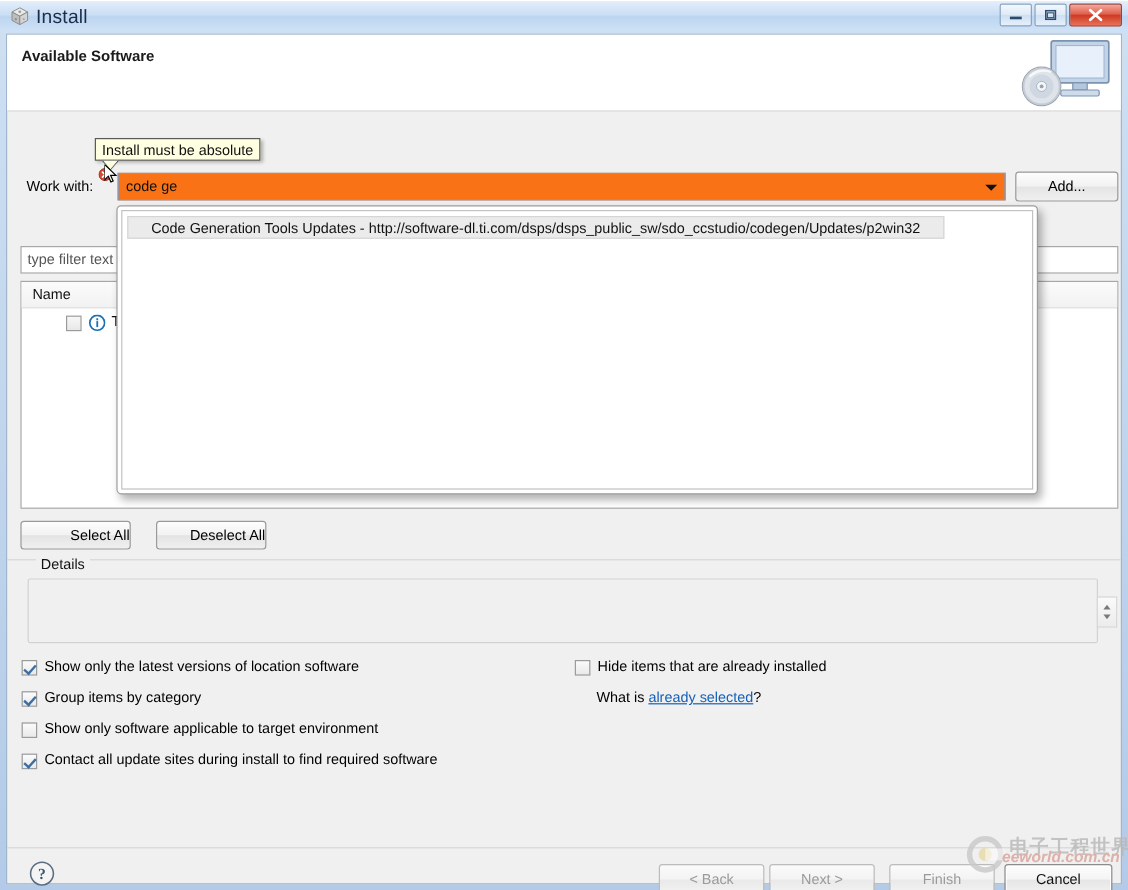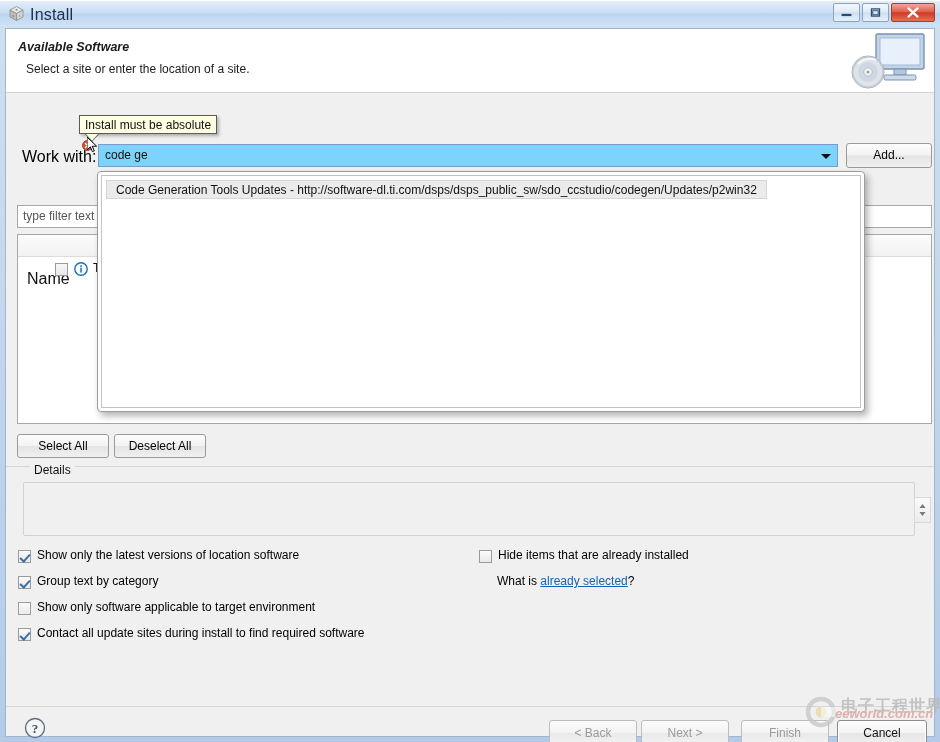--- a/index.html
+++ b/index.html
@@ -77,7 +77,7 @@
   }
   #header-title {
     position: absolute; left: 12px; top: 11px;
-    font-size: 12.5px; font-weight: bold; color: #1a1a1a; font-style: italic;
+    font-size: 12.5px; font-weight: bold; color: #1a1a1a;
   }
   #header-sub {
     position: absolute; left: 20px; top: 33px;

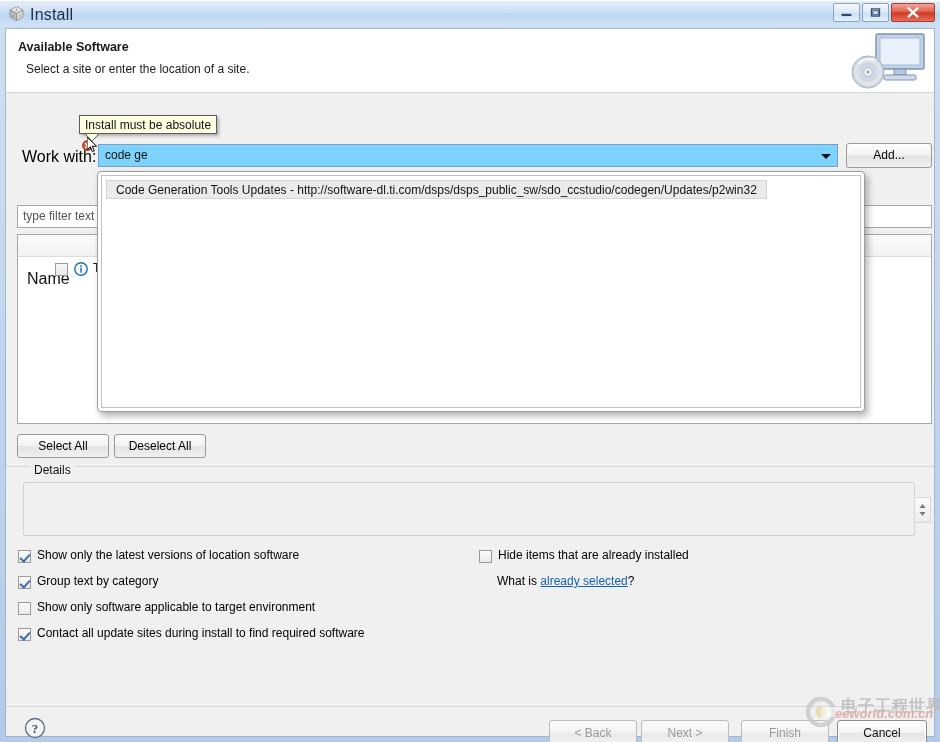--- a/index.html
+++ b/index.html
@@ -445,7 +445,6 @@
 
     <div id="header">
       <div id="header-title">Available Software</div>
-      <div id="header-sub">Select a site or enter the location of a site.</div>
       <div id="header-icon">
         <svg width="88" height="62" viewBox="0 0 88 62">
           <rect x="30" y="4" width="48" height="35" rx="2" fill="#c3d4e8" stroke="#7b93ae" stroke-width="1.4"></rect>

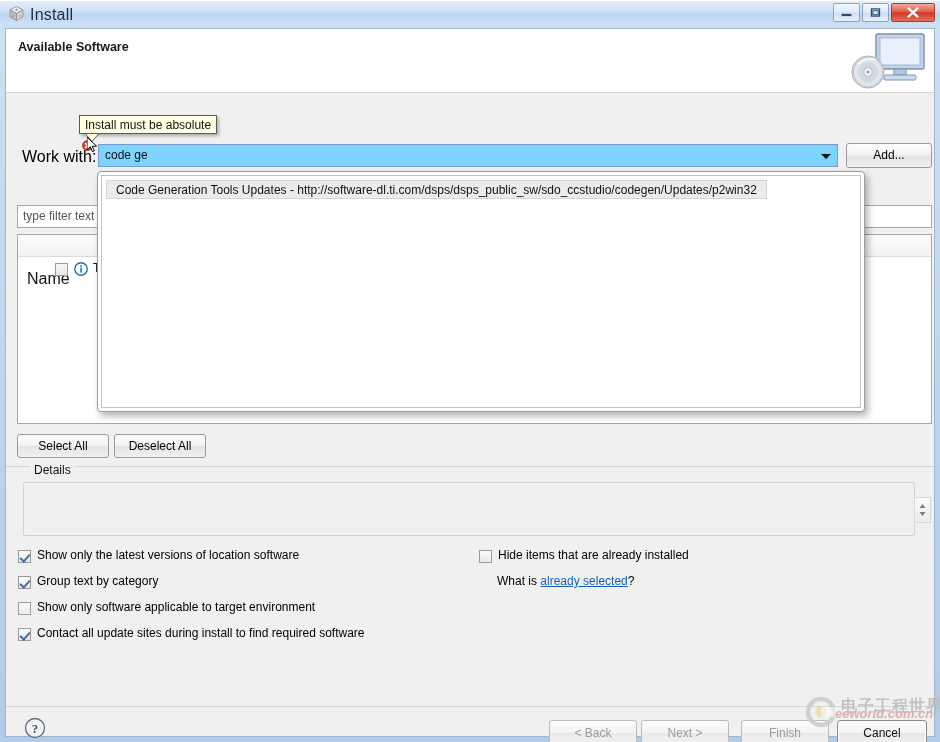--- a/index.html
+++ b/index.html
@@ -91,7 +91,7 @@
   
   #workwith-label {
     position: absolute; left: 16px; top: 119px;
-    font-size: 16px;
+    font-size: 12px;
   }
   #error-decoration {
     position: absolute; left: 76px; top: 111px;

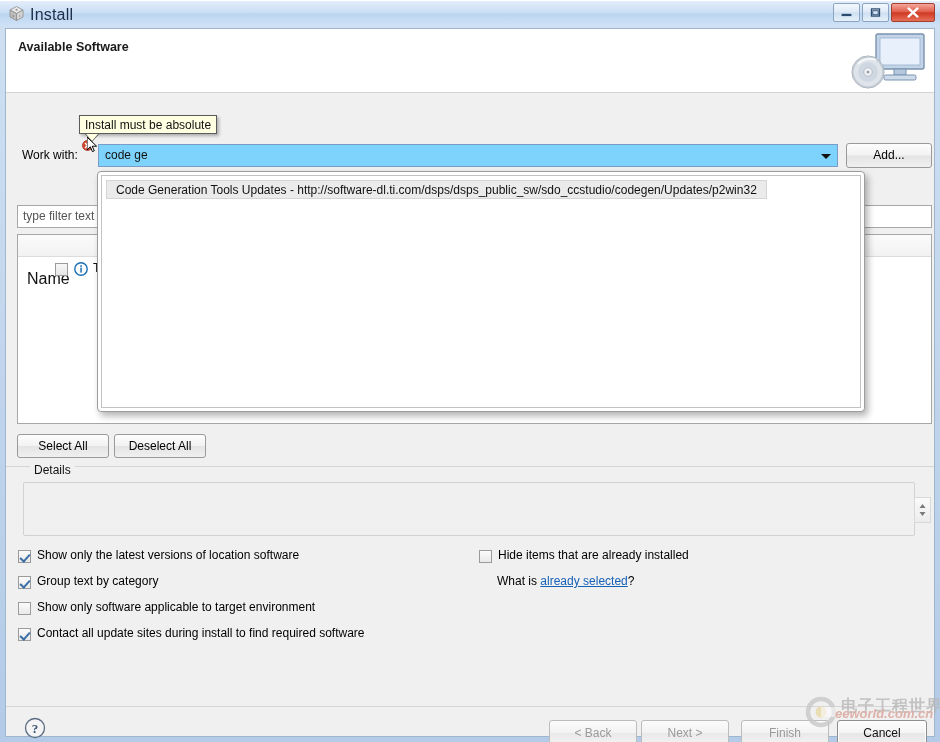--- a/index.html
+++ b/index.html
@@ -100,7 +100,7 @@
   #combo {
     position: absolute; left: 92px; top: 115px;
     width: 740px; height: 23px;
-    background: #7dd3fc;
+    background: #f97316;
     border: 1px solid #7a9cc6;
     box-sizing: border-box;
   }

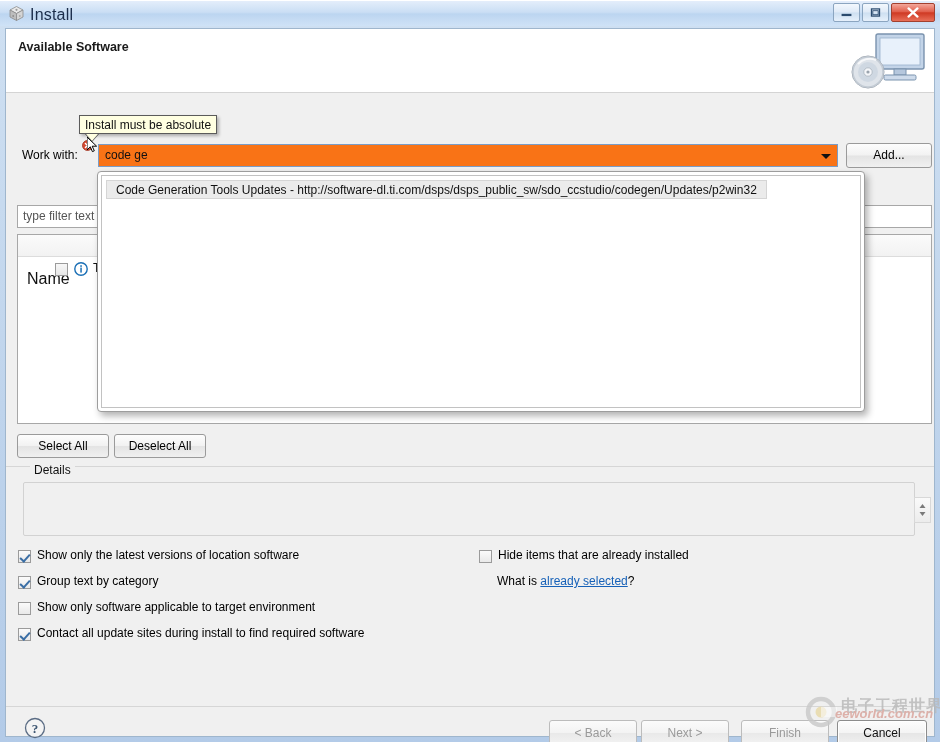--- a/index.html
+++ b/index.html
@@ -328,7 +328,7 @@
   #dropdown-item {
     position: absolute; left: 4px; top: 4px;
     height: 19px; line-height: 19px;
-    padding: 0 9px;
+    padding: 0 19px;
     font-size: 12px;
     color: #111;
     background: #ebebeb;

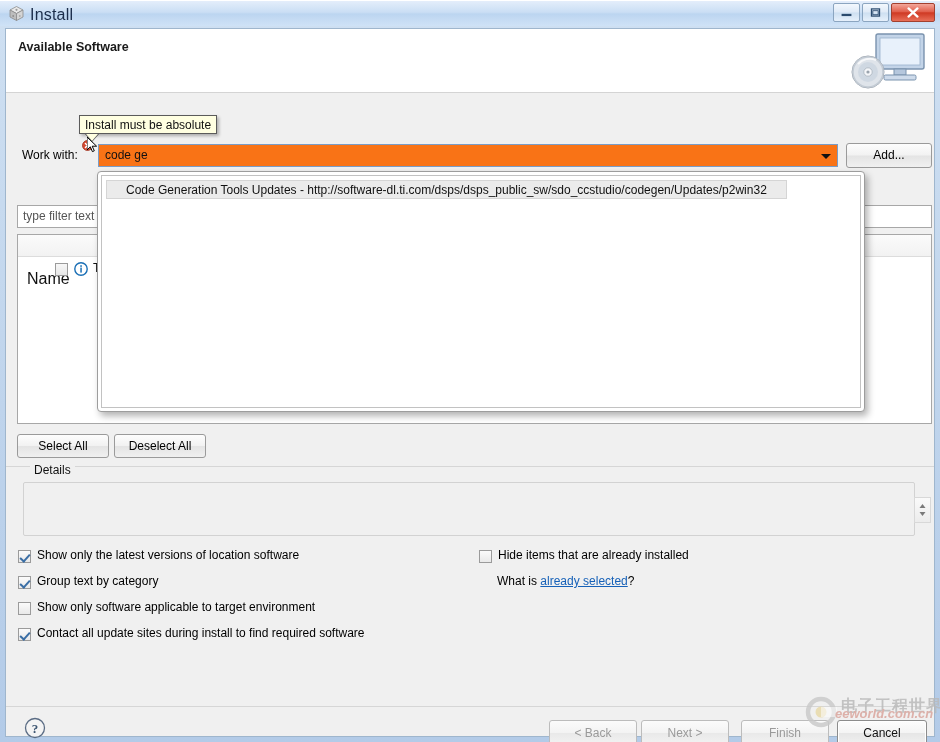--- a/index.html
+++ b/index.html
@@ -165,7 +165,7 @@
   }
   #tree-header-name {
     position: absolute; left: 9px; top: 3px;
-    font-size: 16px; color: #111; margin-top: 32px;
+    font-size: 12px; color: #111;
   }
   #tree-row {
     position: absolute; left: 0; top: 24px;

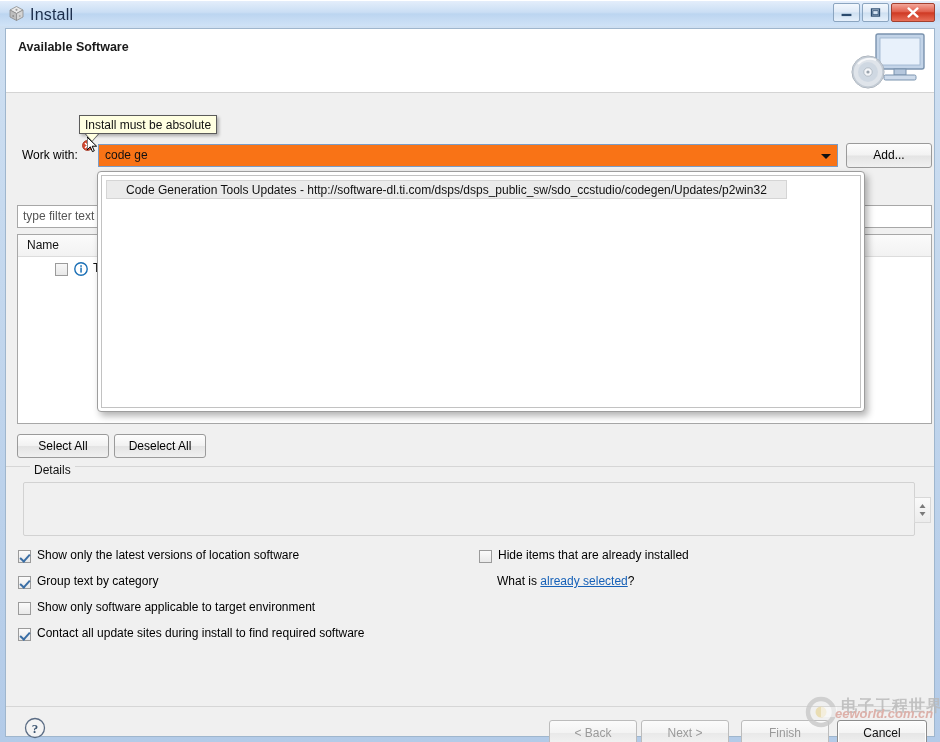--- a/index.html
+++ b/index.html
@@ -197,7 +197,7 @@
     background: linear-gradient(to bottom, #fdfdfd 0%, #f2f2f2 48%, #e4e4e4 52%, #f0f0f0 100%);
     box-sizing: border-box;
     font-size: 12px;
-    text-align: center;
+    text-align: right;
     line-height: 22px;
     cursor: default;
   }

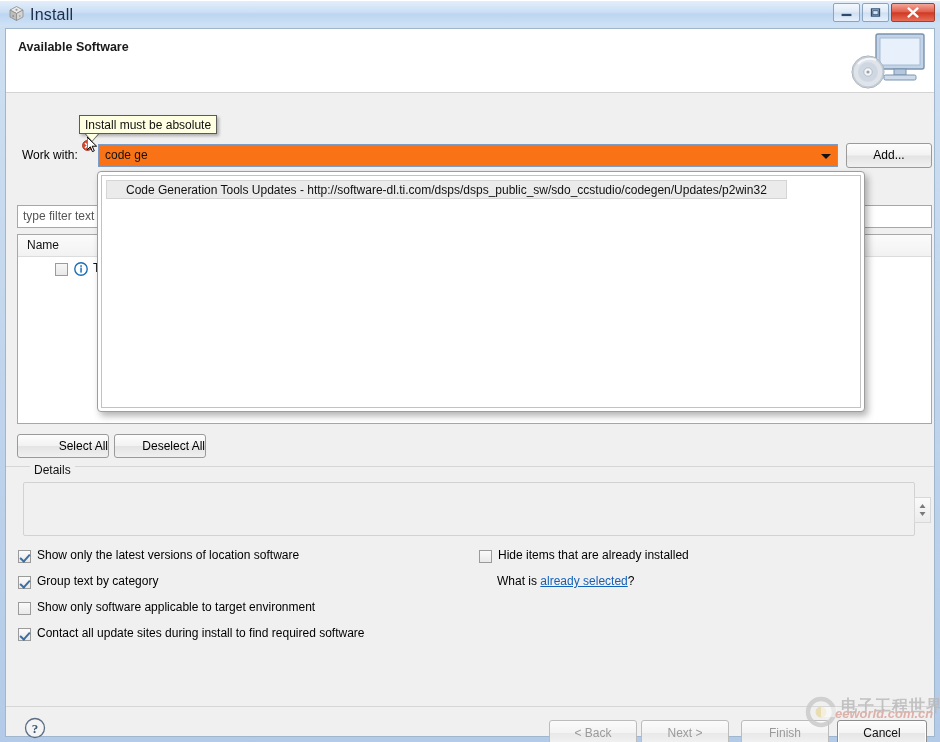--- a/index.html
+++ b/index.html
@@ -202,7 +202,7 @@
     cursor: default;
   }
   #select-all   { left: 11px;  width: 92px; }
-  #deselect-all { left: 108px; width: 92px; }
+  #deselect-all { left: 124px; width: 92px; }
 
   #separator {
     position: absolute; left: 0; top: 437px;

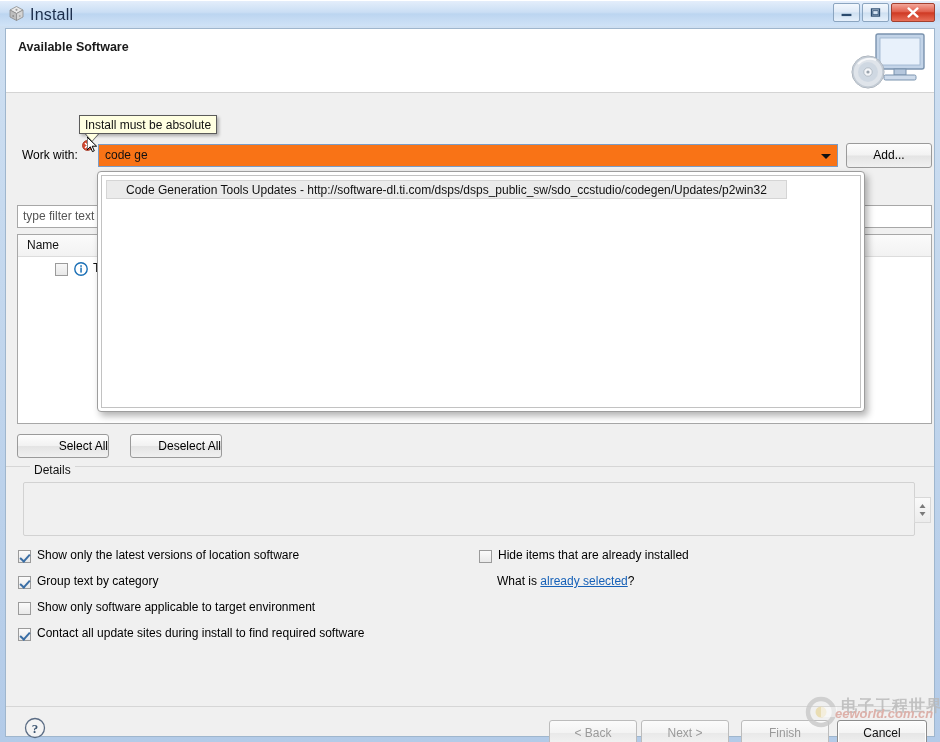--- a/index.html
+++ b/index.html
@@ -520,7 +520,7 @@
     </div>
     <div class="opt" id="opt-group">
       <span class="cbx checked"></span>
-      <span class="opt-label">Group text by category</span>
+      <span class="opt-label">Group items by category</span>
     </div>
     <div class="opt" id="opt-target">
       <span class="cbx"></span>

